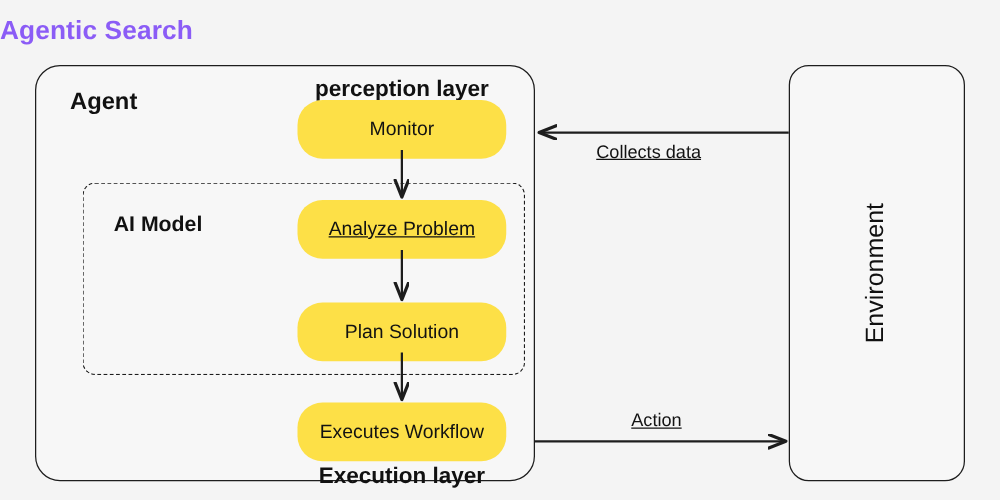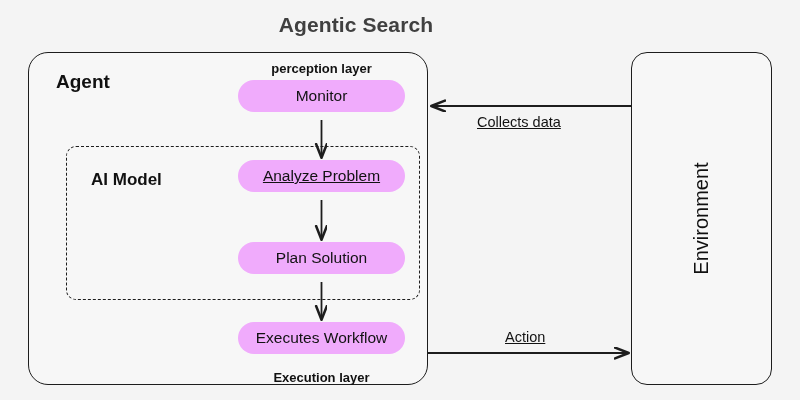--- a/index.html
+++ b/index.html
@@ -25,10 +25,10 @@
     left: 0;
     top: 13px;
     width: 712px;
-    text-align: center;
+    text-align: left;
     font-size: 21px;
     font-weight: bold;
-    color: #404040;
+    color: #8b5cf6;
     letter-spacing: 0.1px;
   }
 

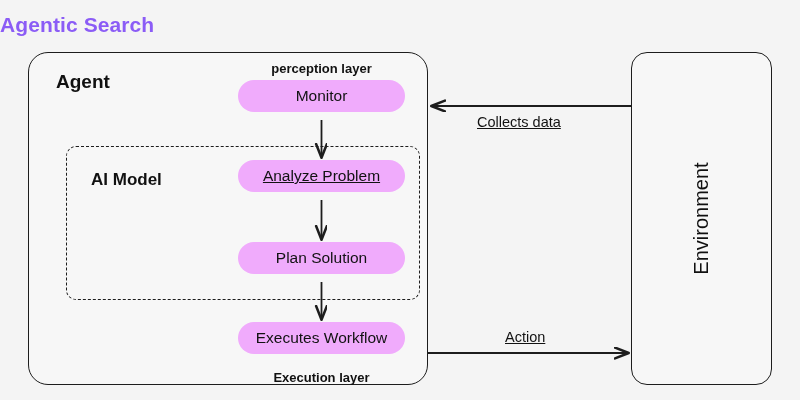--- a/index.html
+++ b/index.html
@@ -100,7 +100,7 @@
     left: 238px;
     width: 167px;
     text-align: center;
-    font-size: 13px;
+    font-size: 18px;
     font-weight: bold;
     color: #111;
   }

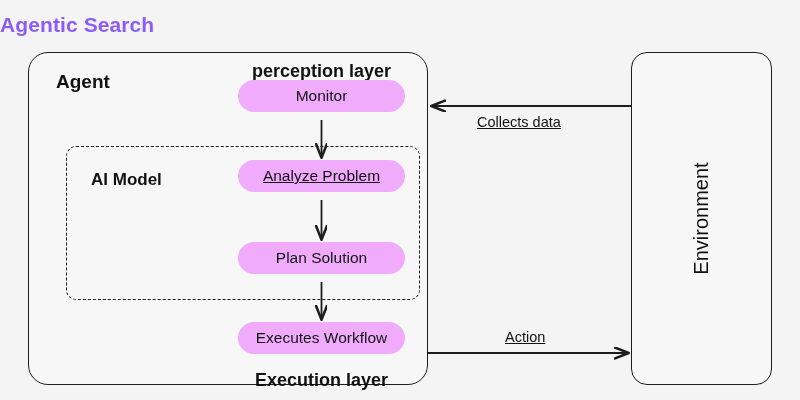--- a/index.html
+++ b/index.html
@@ -79,9 +79,9 @@
     position: absolute;
     left: 238px;
     width: 167px;
-    height: 32px;
-    box-sizing: border-box;
-    background: #f0abfc;
+    height: 47px;
+    box-sizing: border-box;
+    background: #fde047;
     border-radius: 20px;
     display: flex;
     align-items: center;

